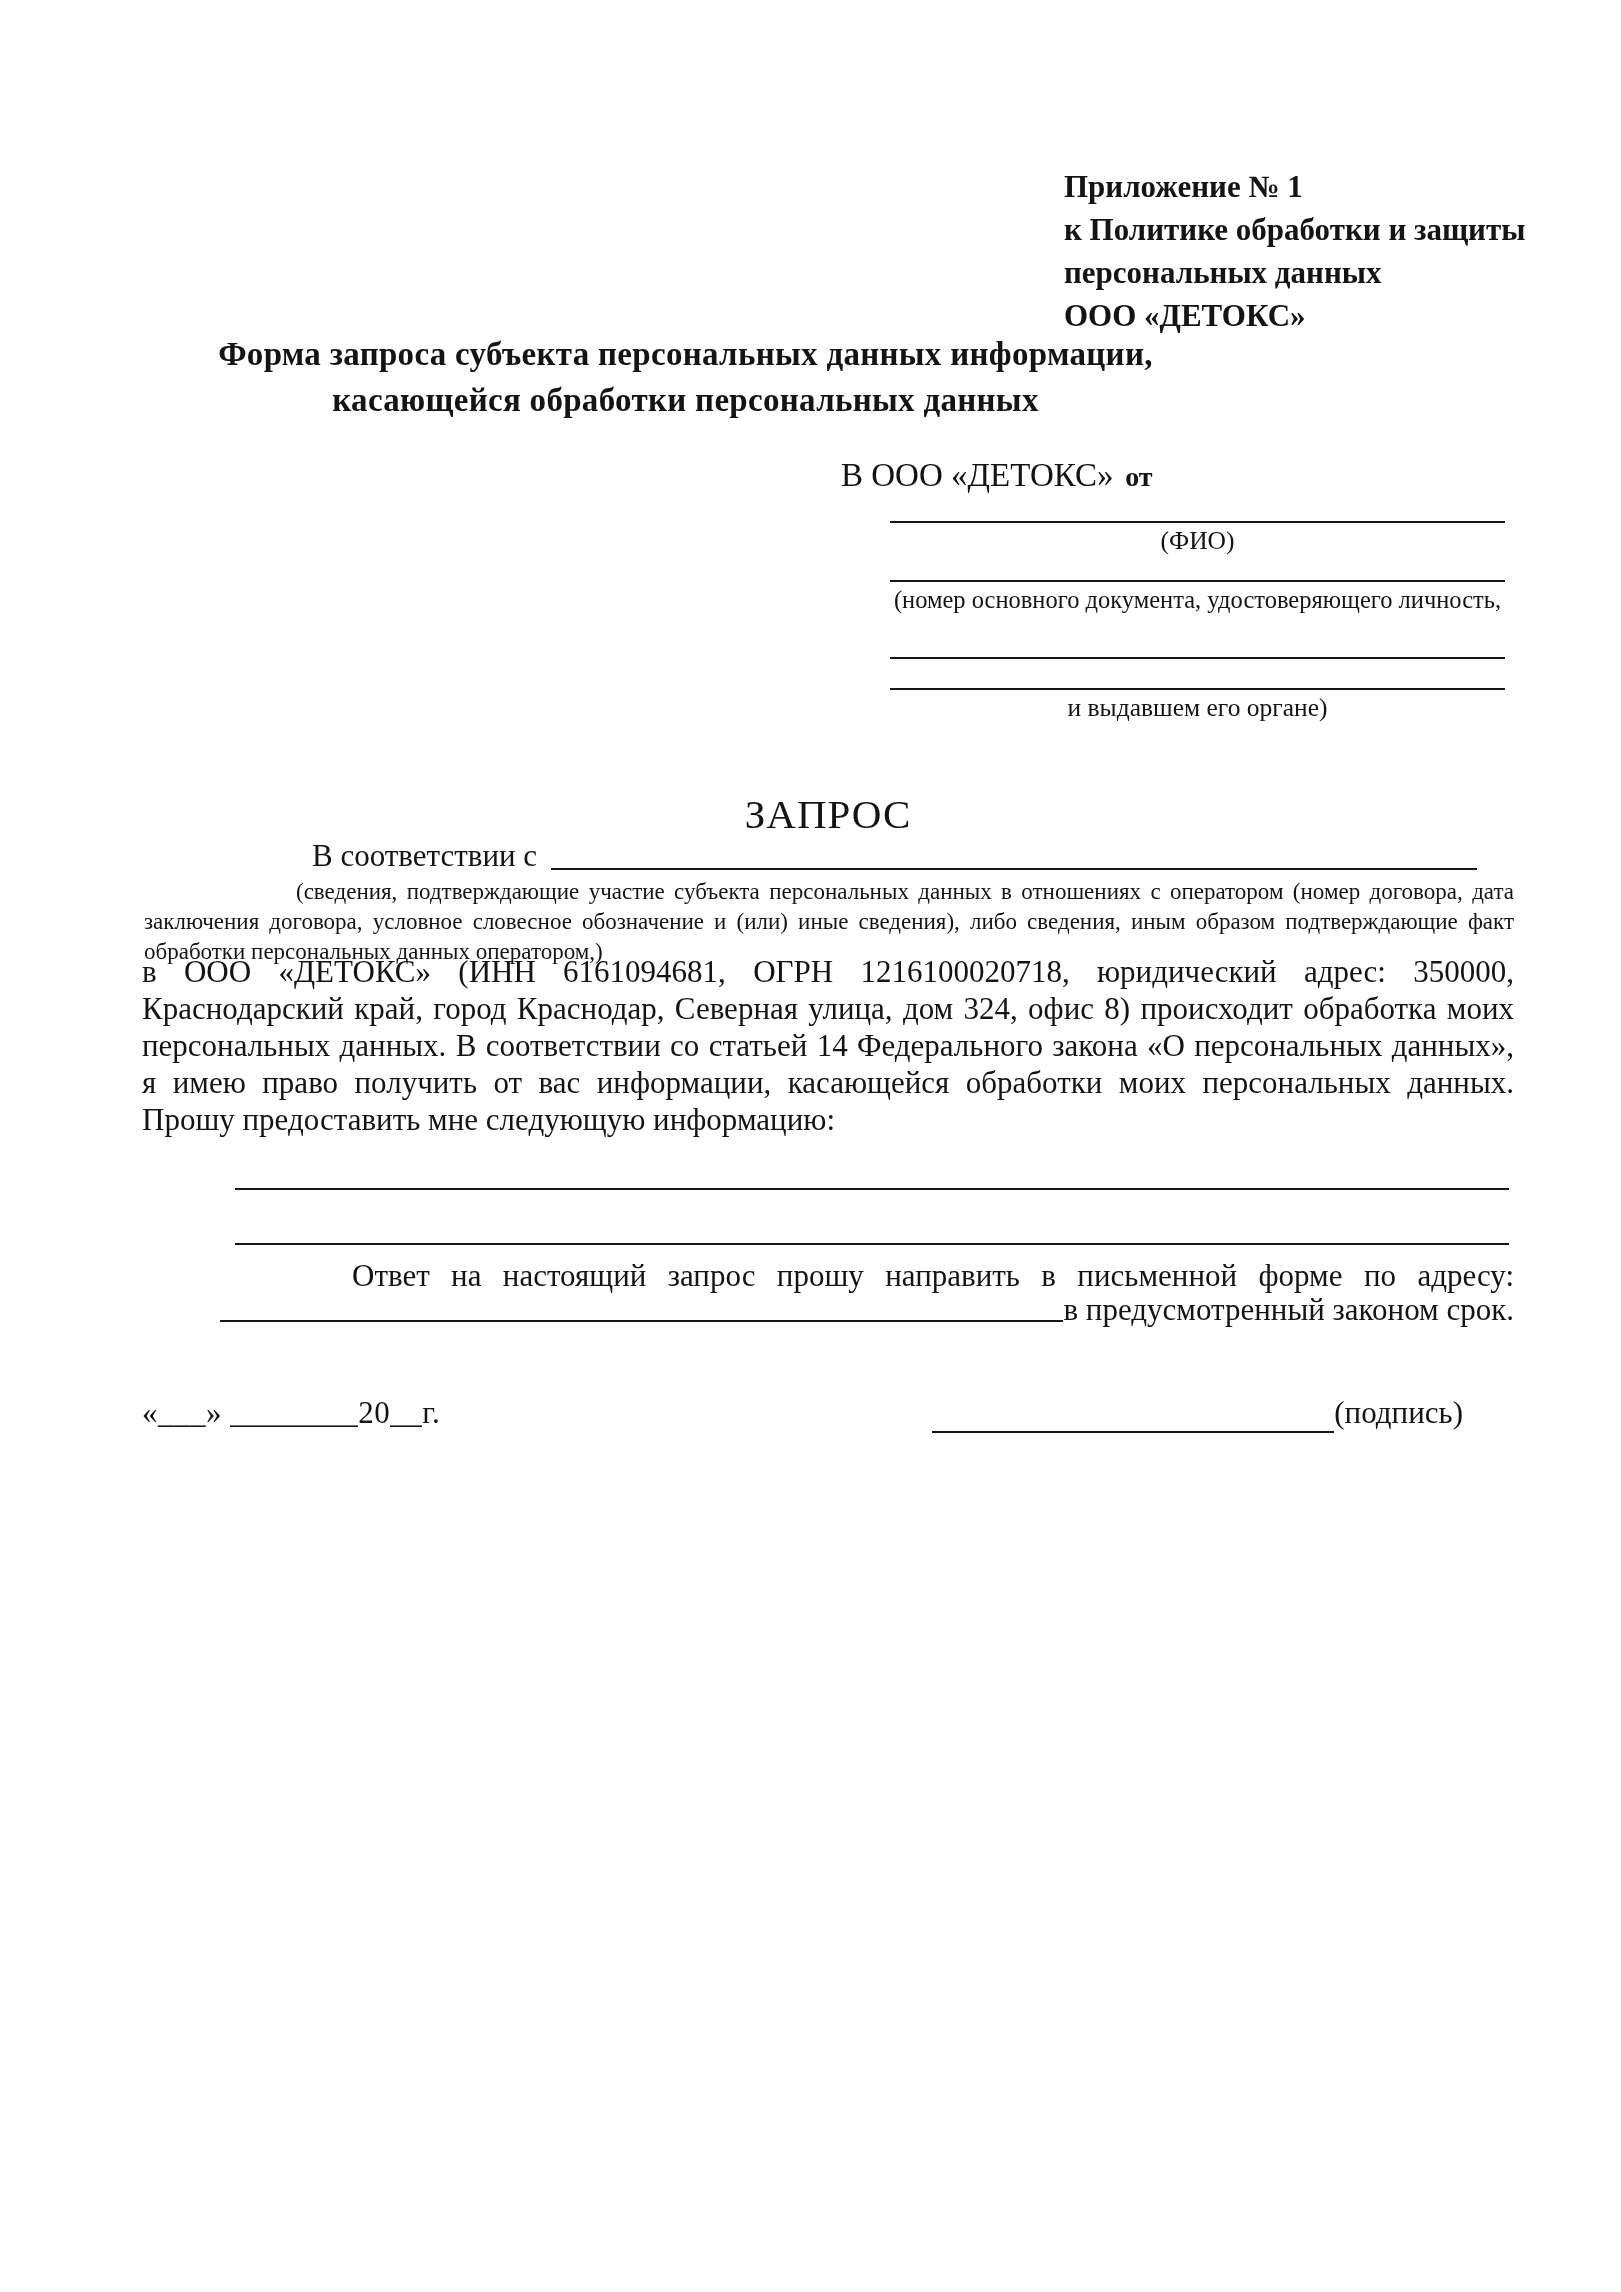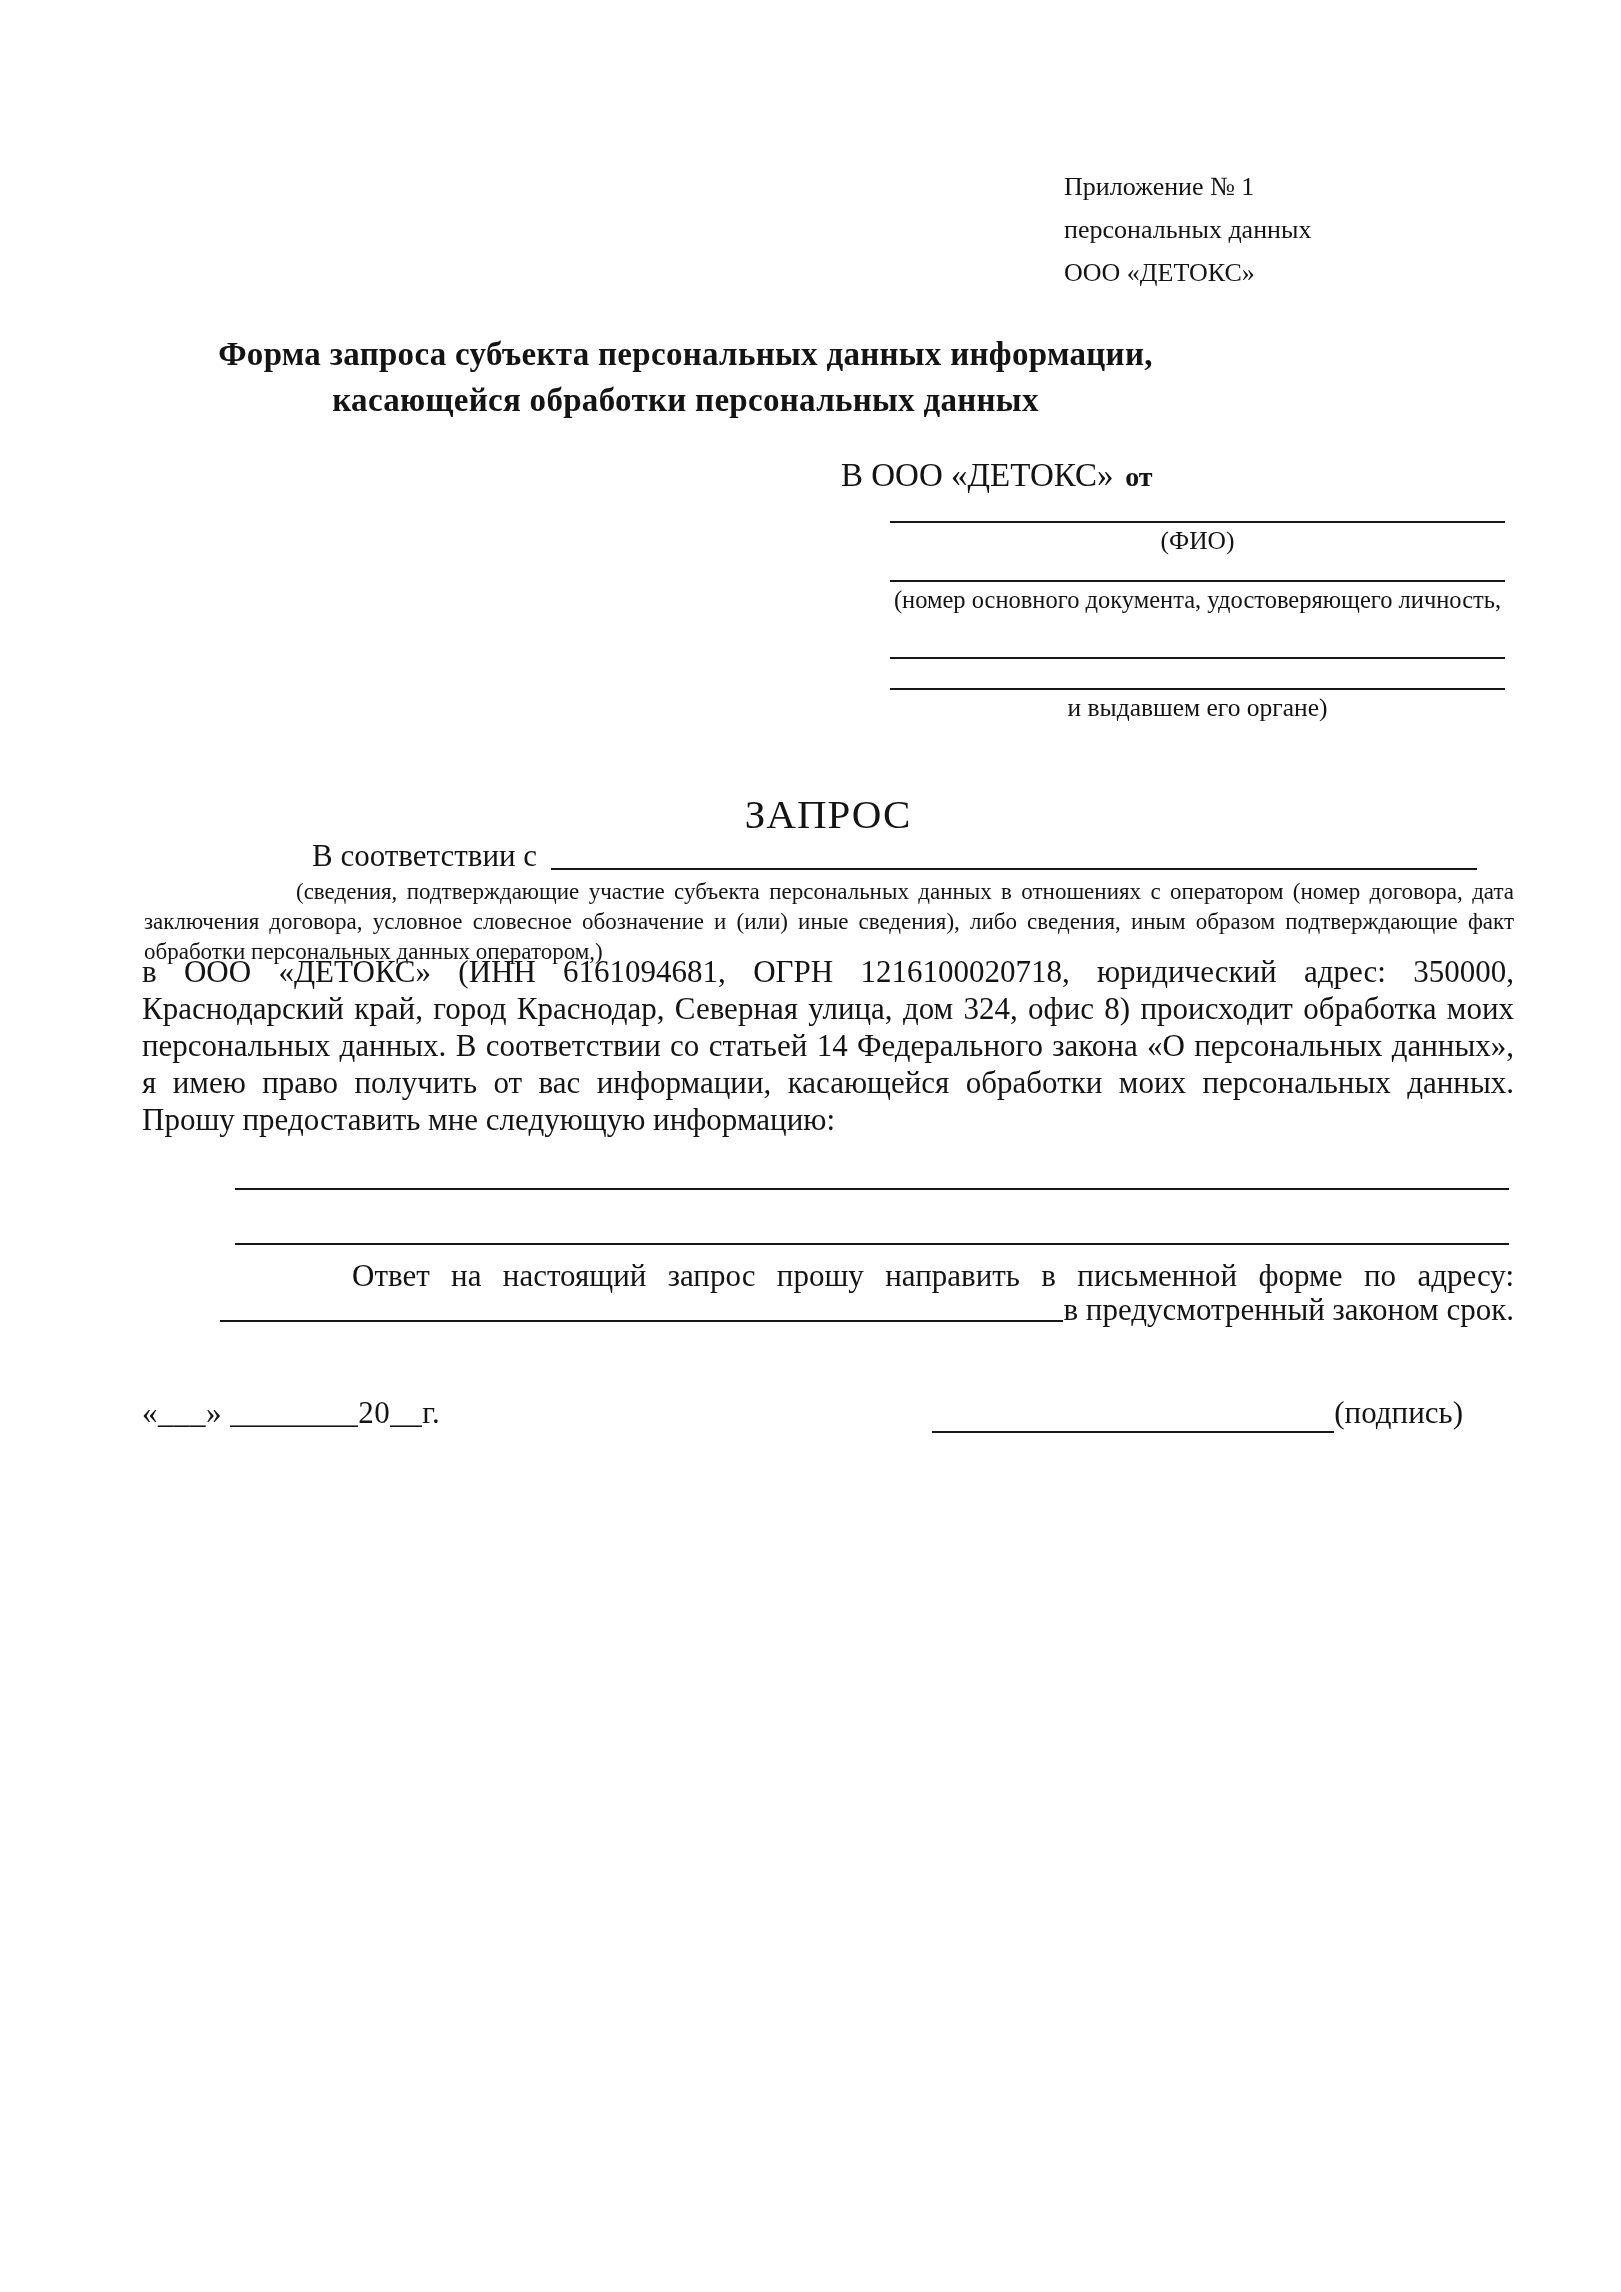--- a/index.html
+++ b/index.html
@@ -11,7 +11,7 @@
     overflow:hidden;
   }
   
-  .appendix{position:absolute;left:1064px;top:165px;font-size:26px;line-height:43px;}
+  .appendix{position:absolute;left:1064px;top:165px;font-size:31px;line-height:43px;font-weight:bold;}
   
   .doc-title{position:absolute;left:0;top:331px;width:1371px;text-align:center;
     font-weight:bold;font-size:33px;line-height:46px;letter-spacing:0.3px;}

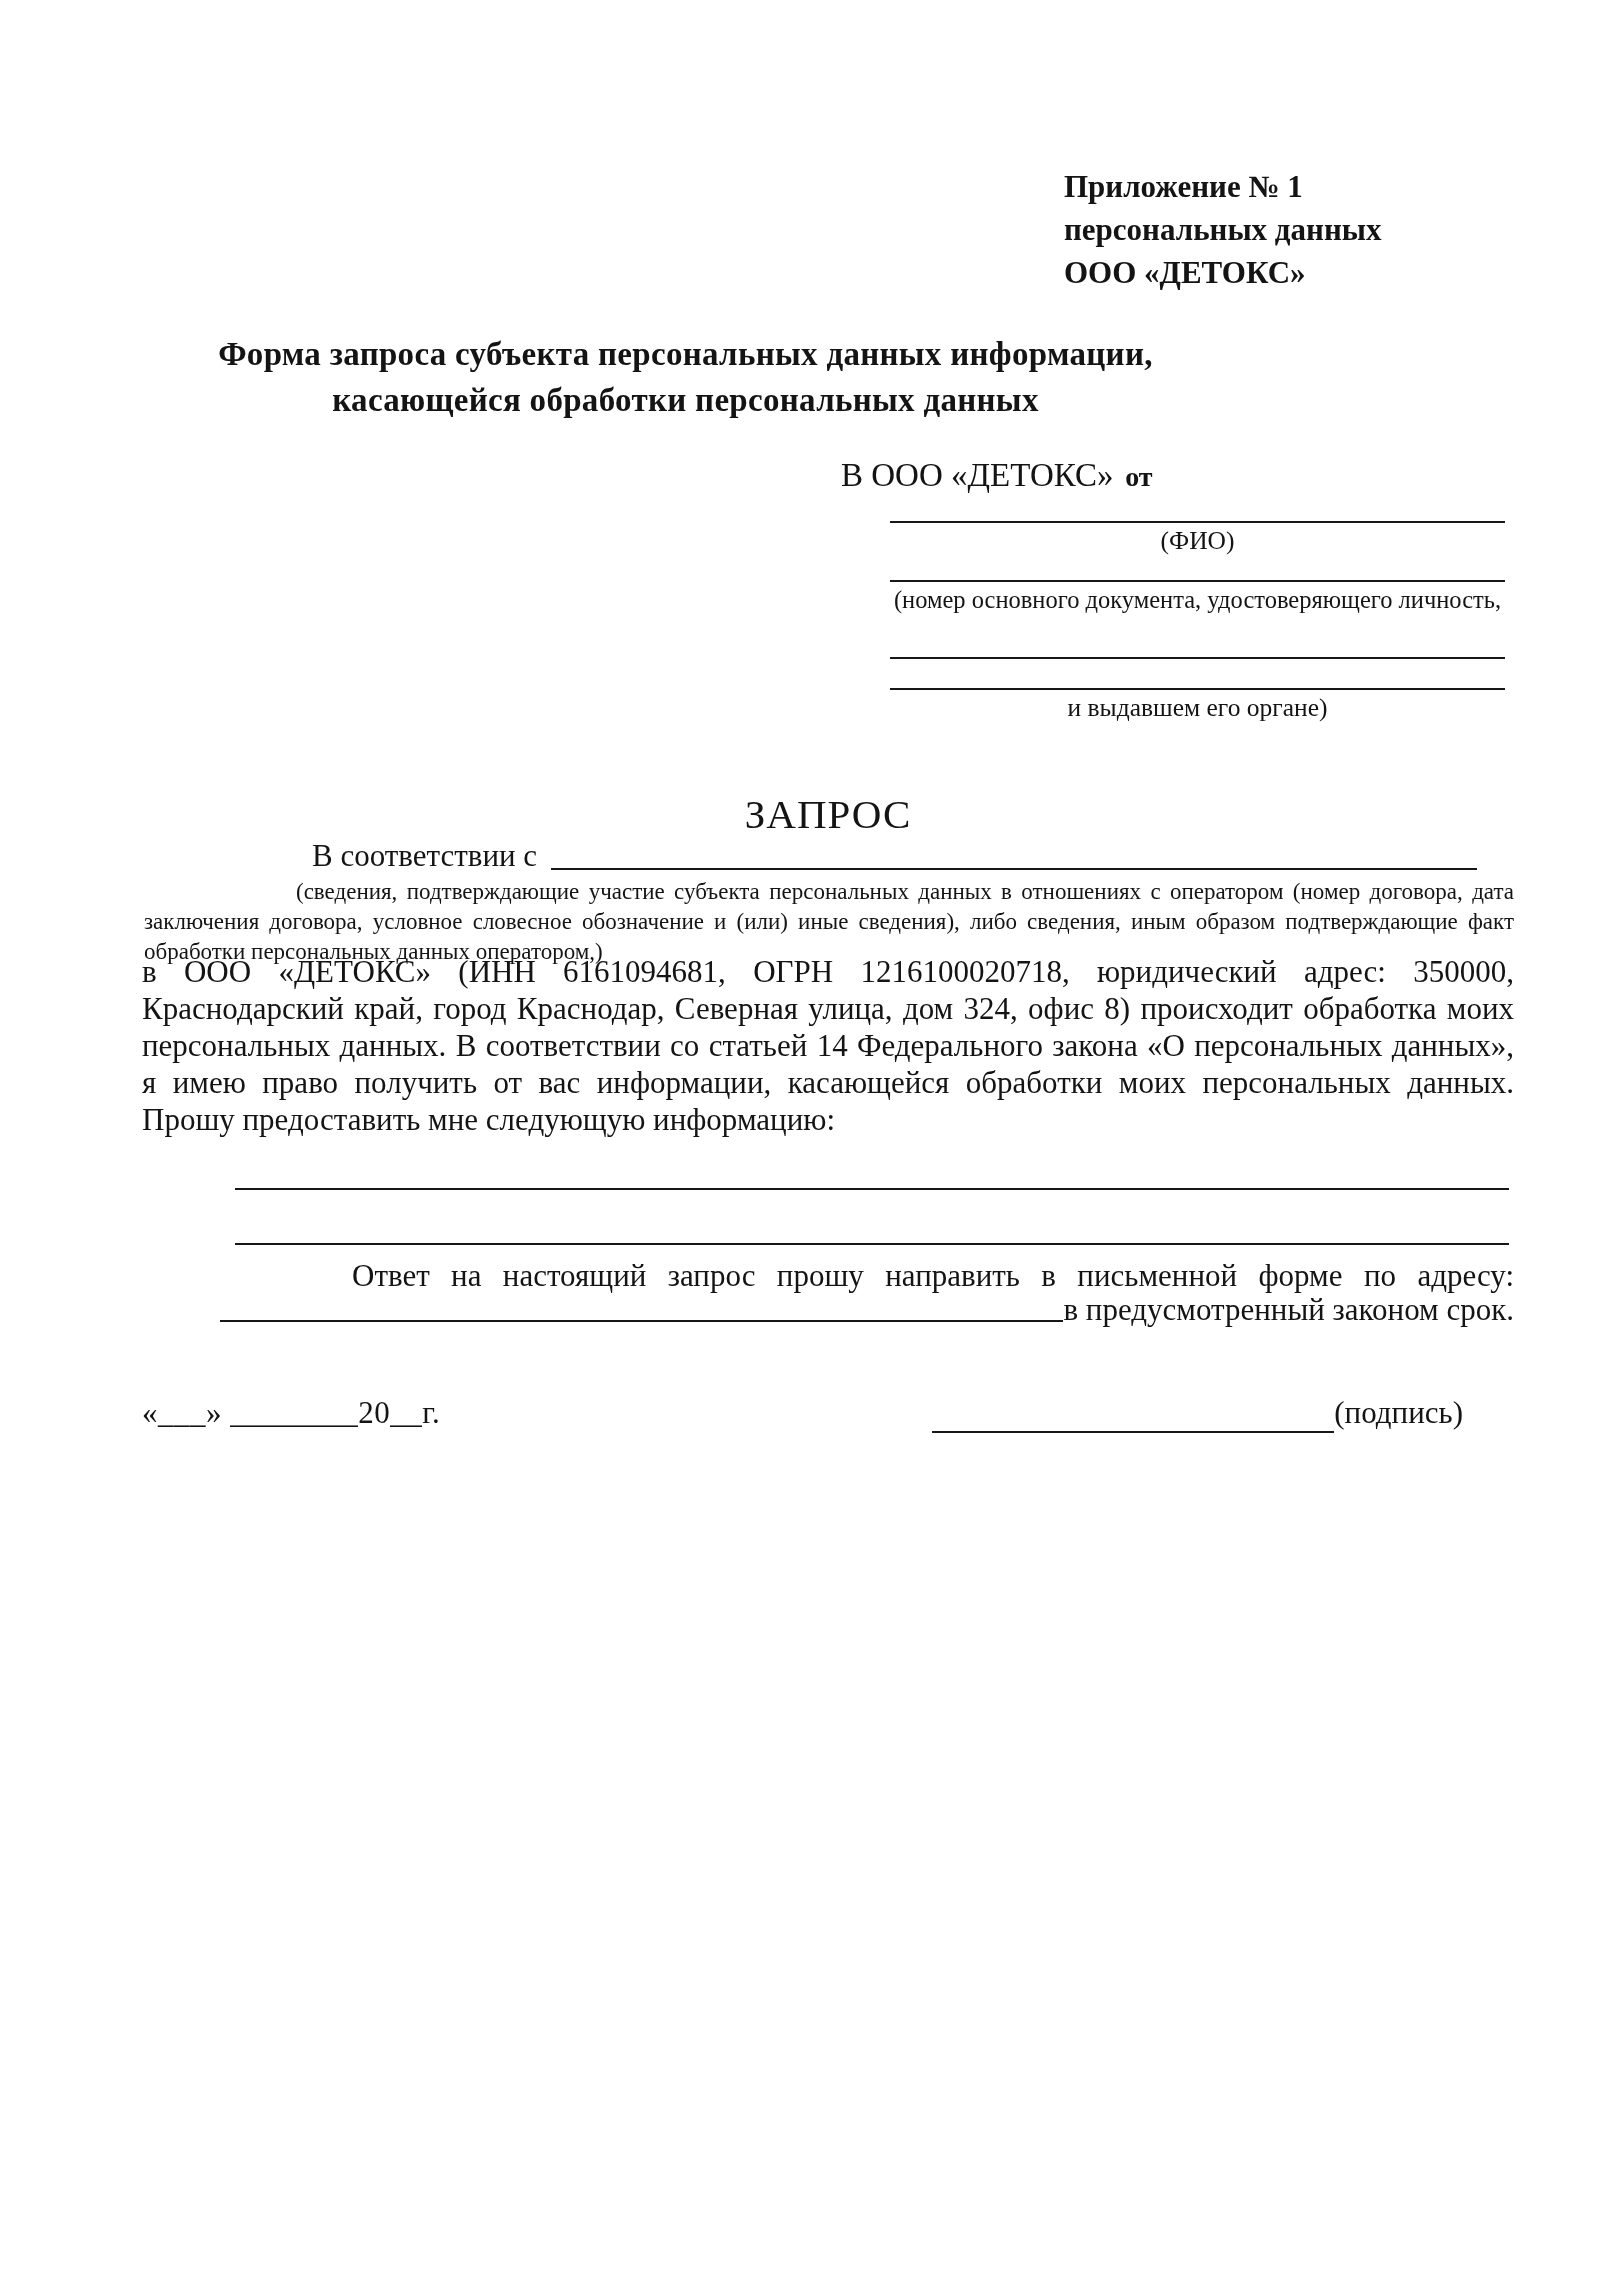--- a/index.html
+++ b/index.html
@@ -60,6 +60,7 @@
 
   <div class="appendix">
     <div>Приложение № 1</div>
+    <div>к Политике обработки и защиты</div>
     <div>персональных данных</div>
     <div>ООО «ДЕТОКС»</div>
   </div>

